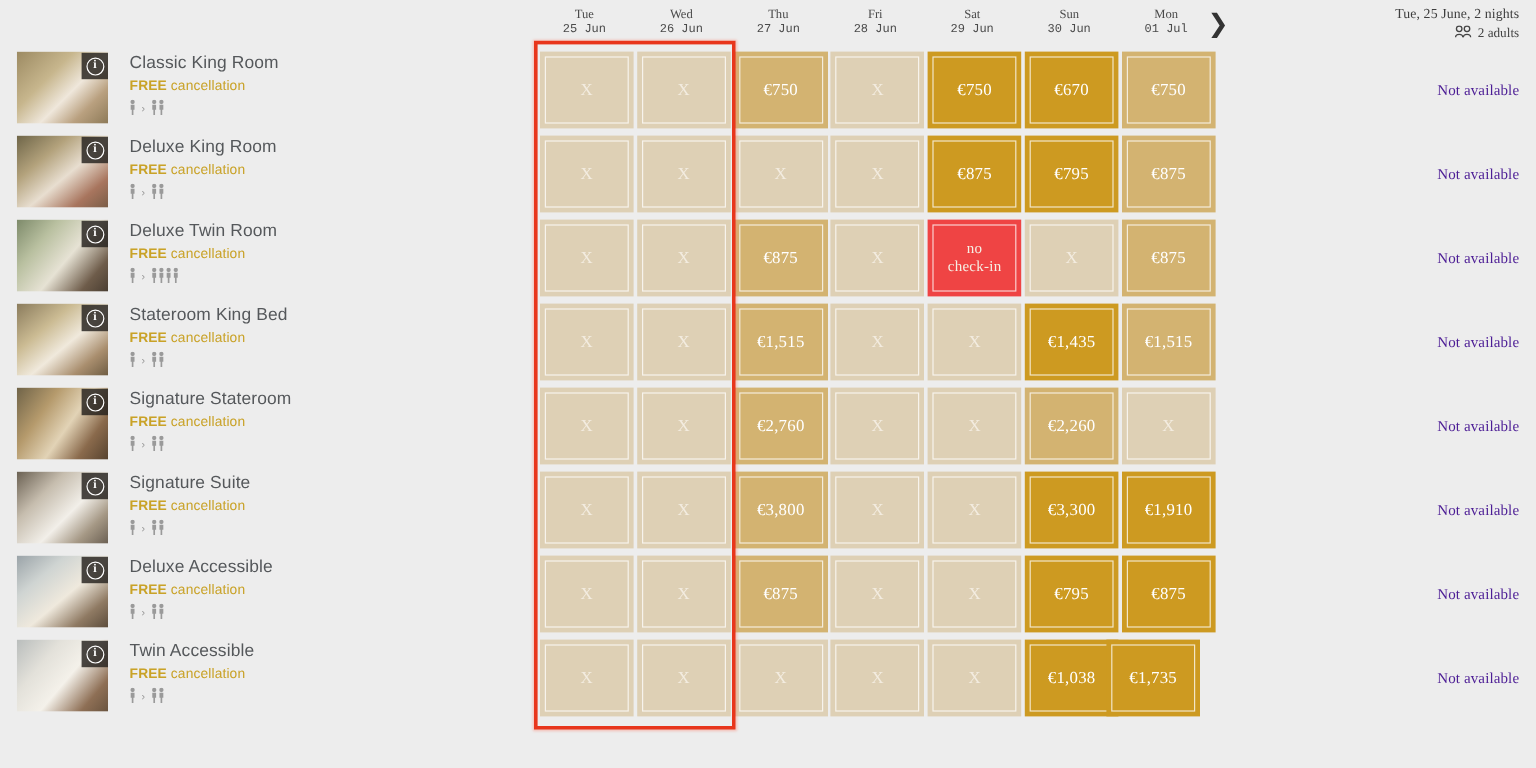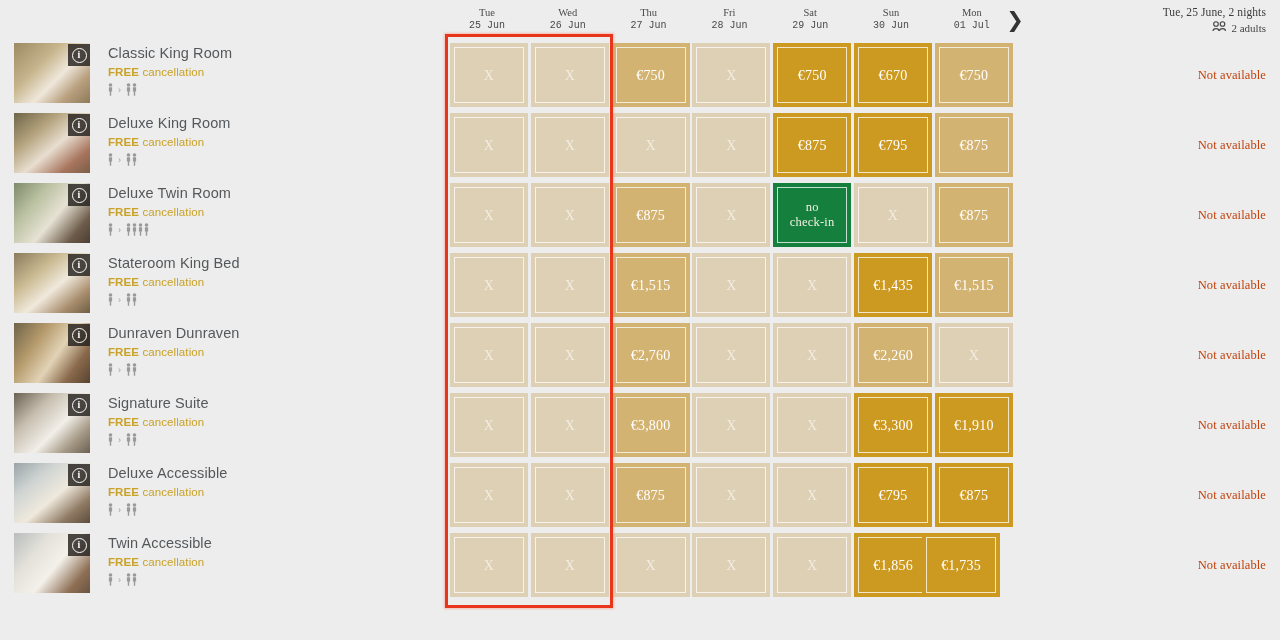--- a/index.html
+++ b/index.html
@@ -86,7 +86,7 @@
   .sum-line2 { font-family: "Liberation Serif", serif; font-size: 11px; color: #444; margin-top: 3px; display: flex; align-items: center; justify-content: flex-end; gap: 4px; }
   #na-col { position: absolute; right: 14px; top: 40px; width: 190px; text-align: right; }
   .na-row { height: 70px; display: flex; align-items: center; justify-content: flex-end; }
-  .na-text { font-family: "Liberation Serif", serif; font-size: 12.5px; color: #c2410c; letter-spacing: .1px; }
+  .na-text { font-family: "Liberation Serif", serif; font-size: 12.5px; color: #4c1d95; letter-spacing: .1px; }
 </style>
 </head>
 <body>

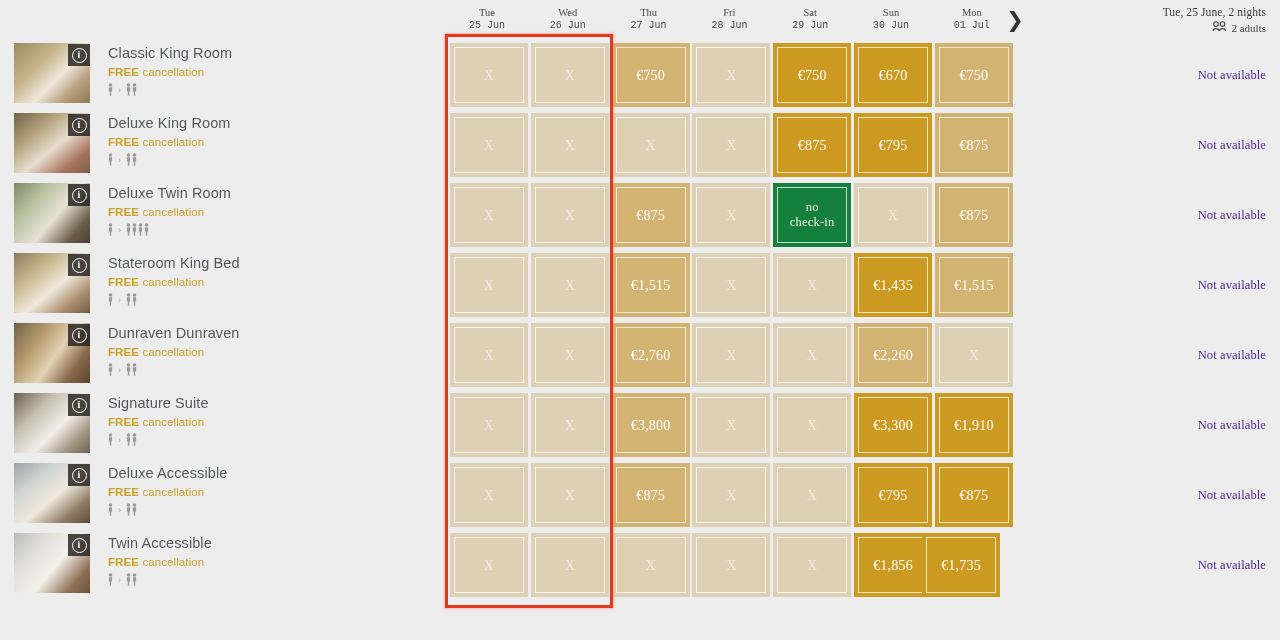--- a/index.html
+++ b/index.html
@@ -70,7 +70,7 @@
   .cell.s-unavail .lbl { color: #f3ece0; }
   .cell.s-mid { background: #d3b371; }
   .cell.s-high { background: #cd9a21; }
-  .cell.s-nocheck { background: #15803d; }
+  .cell.s-nocheck { background: #ef4444; }
   .cell.s-nocheck .lbl { color: #f5efe4; font-size: 12.5px; }
 
   

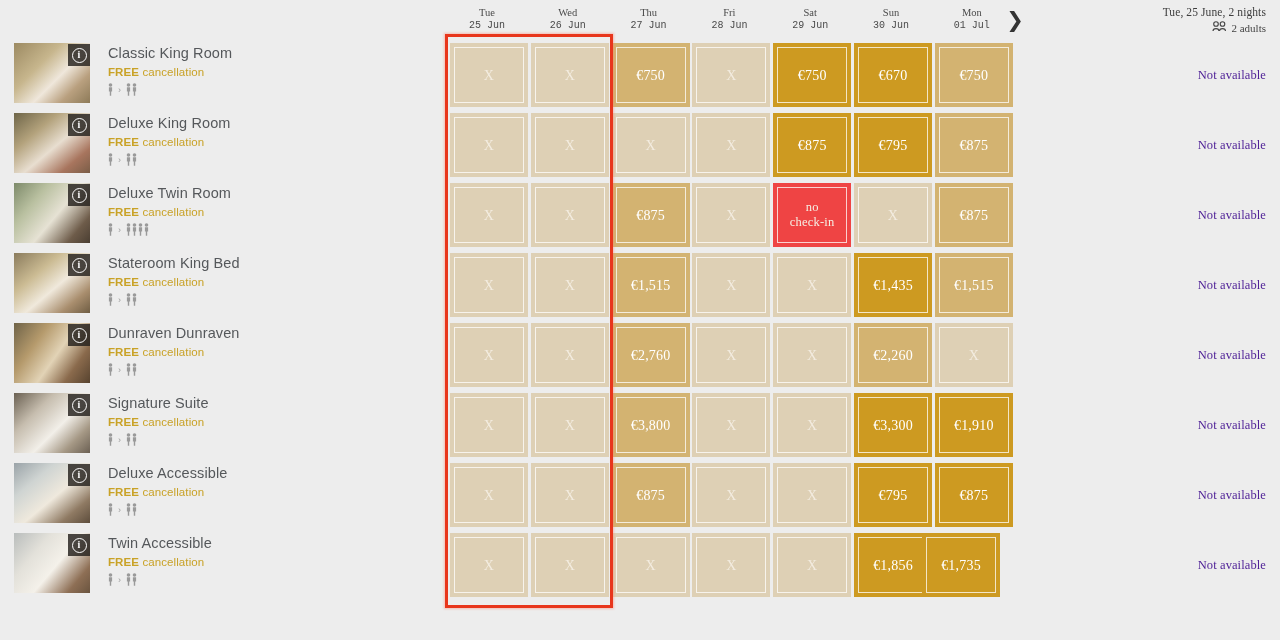--- a/index.html
+++ b/index.html
@@ -234,7 +234,7 @@
           </div>
         </div>
         <div class="room-meta">
-          <div class="room-name">Dunraven Dunraven</div>
+          <div class="room-name">Signature Stateroom</div>
           <div class="room-cancel"><span class="free">FREE</span> <span class="rest">cancellation</span></div>
           <div class="occ">
             <span style="display:inline-flex;gap:1px;">

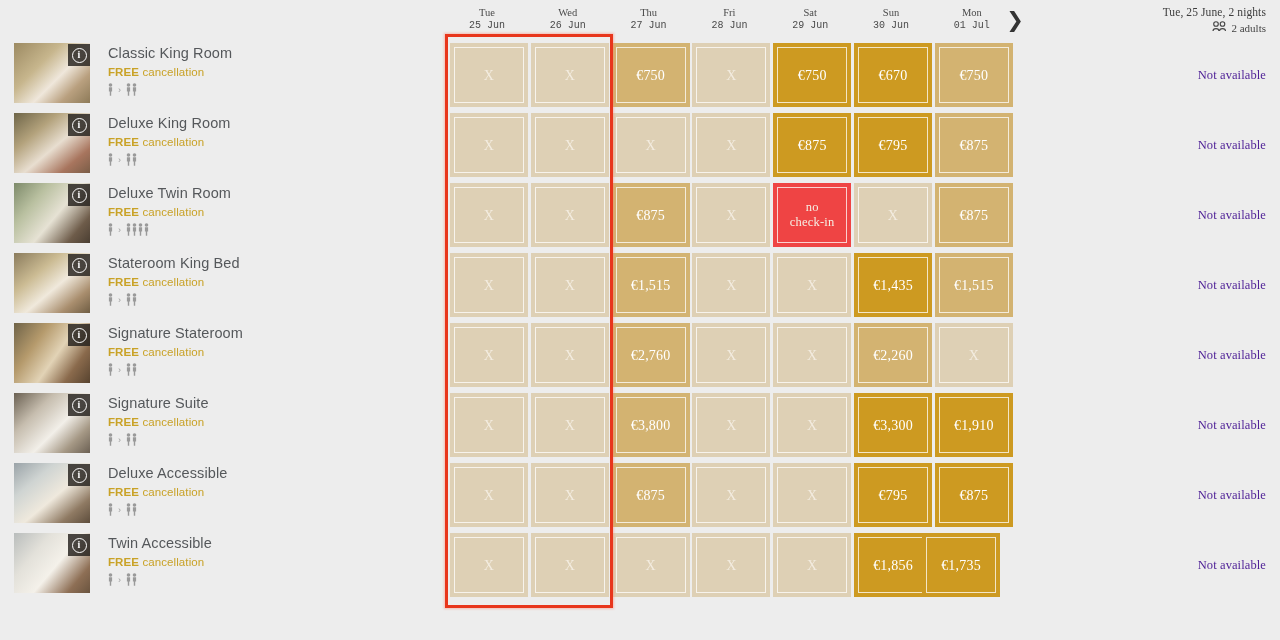--- a/index.html
+++ b/index.html
@@ -672,7 +672,7 @@
         </div>
         <div class="cell s-high" style="left: 404px;">
           <div class="inner">
-            <span class="lbl">€1,856</span>
+            <span class="lbl">€1,038</span>
           </div>
         </div>
         <div class="cell s-high" style="left: 472px;">

